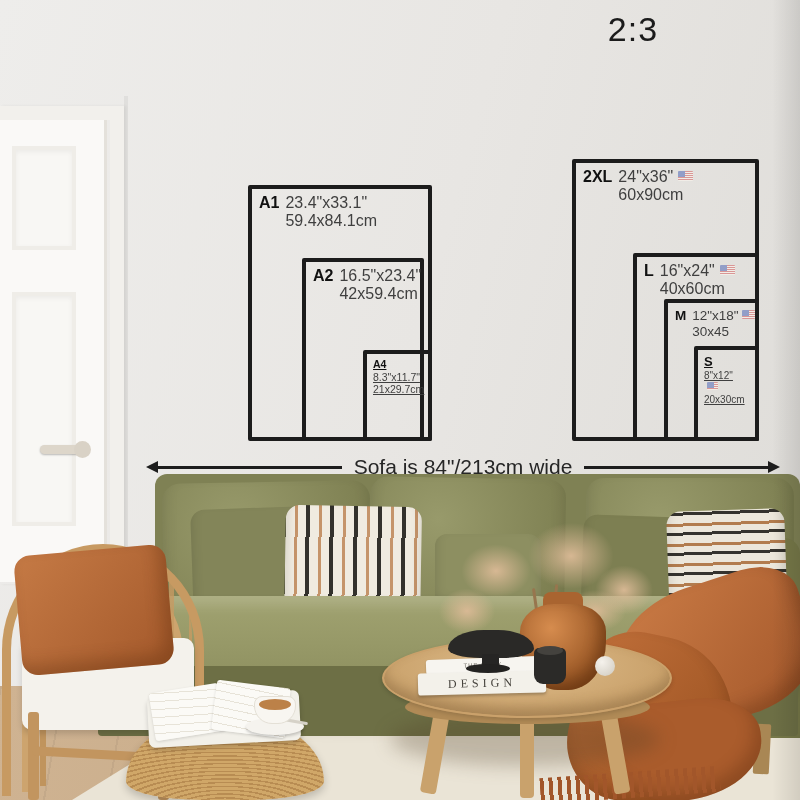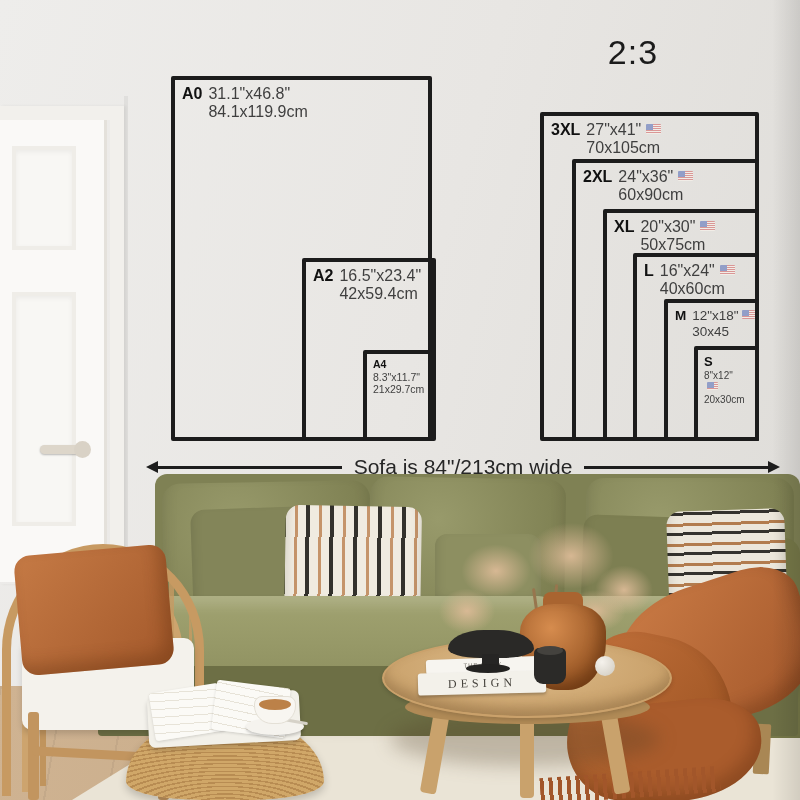--- a/index.html
+++ b/index.html
@@ -11,7 +11,7 @@
   
   .diagram-title{text-align:center;color:#1b1b1b;letter-spacing:3px;font-weight:400;}
   #a-title{left:171px;top:14px;width:261px;font-size:31px;}
-  #r-title{left:507px;top:10px;width:252px;font-size:34px;letter-spacing:1px;margin-top:23px;}
+  #r-title{left:507px;top:10px;width:252px;font-size:34px;letter-spacing:1px;}
 
   .fmt-rect{border:4px solid #1c1c1c;border-radius:2px;background:transparent;}
   #a0{left:171px;top:76px;width:261px;height:365px;}

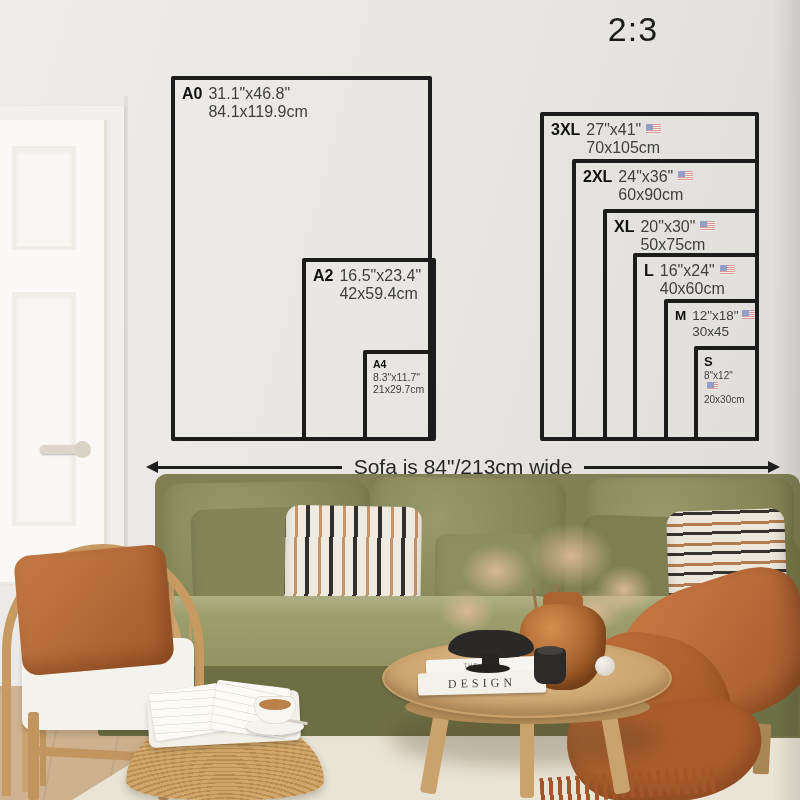--- a/index.html
+++ b/index.html
@@ -249,13 +249,6 @@
   <div class="abs" id="right-shade"></div>
 
 
-  <div class="abs fmt-rect" id="a0">
-    <div class="size-tag">
-      <span class="lbl">A0</span>
-      <span class="in-line">31.1"x46.8"</span>
-      <span class="cm-line">84.1x119.9cm</span>
-    </div>
-  </div>
   <div class="abs fmt-rect" id="a2">
     <div class="size-tag">
       <span class="lbl">A2</span>

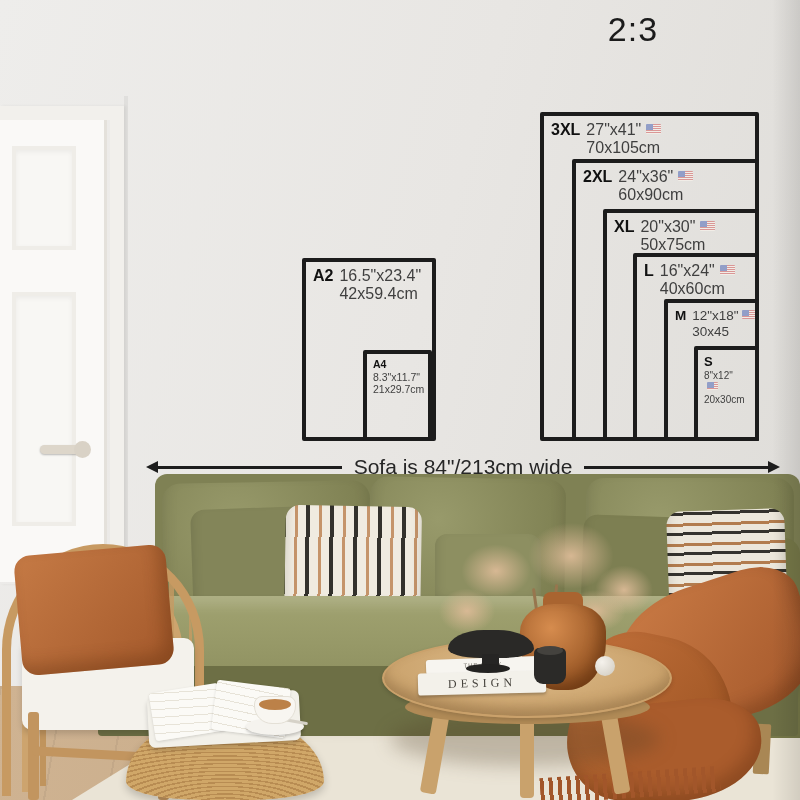--- a/index.html
+++ b/index.html
@@ -266,13 +266,6 @@
 
   <div class="abs diagram-title" id="r-title">2:3</div>
 
-  <div class="abs fmt-rect" id="s3xl">
-    <div class="size-tag">
-      <span class="lbl">3XL</span>
-      <span class="in-line"><span>27"x41"</span><span class="flag"></span></span>
-      <span class="cm-line">70x105cm</span>
-    </div>
-  </div>
   <div class="abs fmt-rect" id="s2xl">
     <div class="size-tag">
       <span class="lbl">2XL</span>

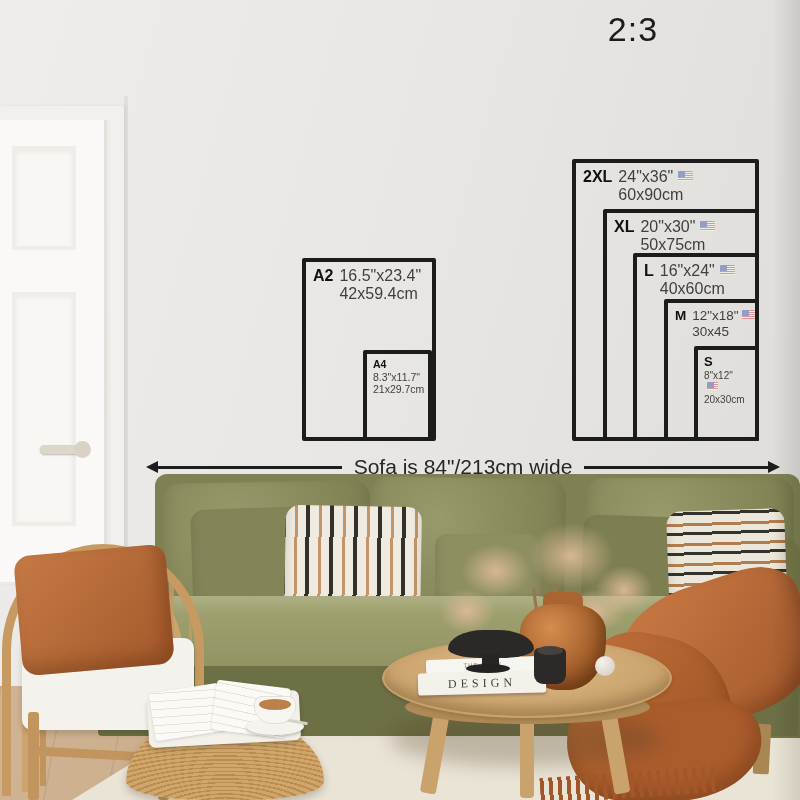--- a/index.html
+++ b/index.html
@@ -249,6 +249,13 @@
   <div class="abs" id="right-shade"></div>
 
 
+  <div class="abs fmt-rect" id="a1">
+    <div class="size-tag">
+      <span class="lbl">A1</span>
+      <span class="in-line">23.4"x33.1"</span>
+      <span class="cm-line">59.4x84.1cm</span>
+    </div>
+  </div>
   <div class="abs fmt-rect" id="a2">
     <div class="size-tag">
       <span class="lbl">A2</span>

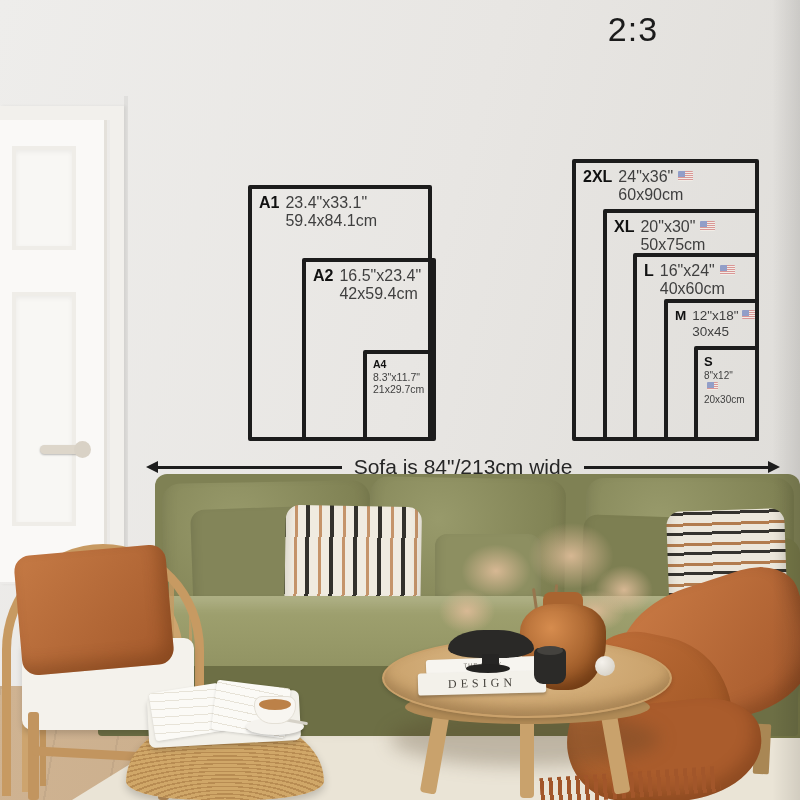--- a/index.html
+++ b/index.html
@@ -280,13 +280,6 @@
       <span class="cm-line">60x90cm</span>
     </div>
   </div>
-  <div class="abs fmt-rect" id="sxl">
-    <div class="size-tag">
-      <span class="lbl">XL</span>
-      <span class="in-line"><span>20"x30"</span><span class="flag"></span></span>
-      <span class="cm-line">50x75cm</span>
-    </div>
-  </div>
   <div class="abs fmt-rect" id="sl">
     <div class="size-tag">
       <span class="lbl">L</span>

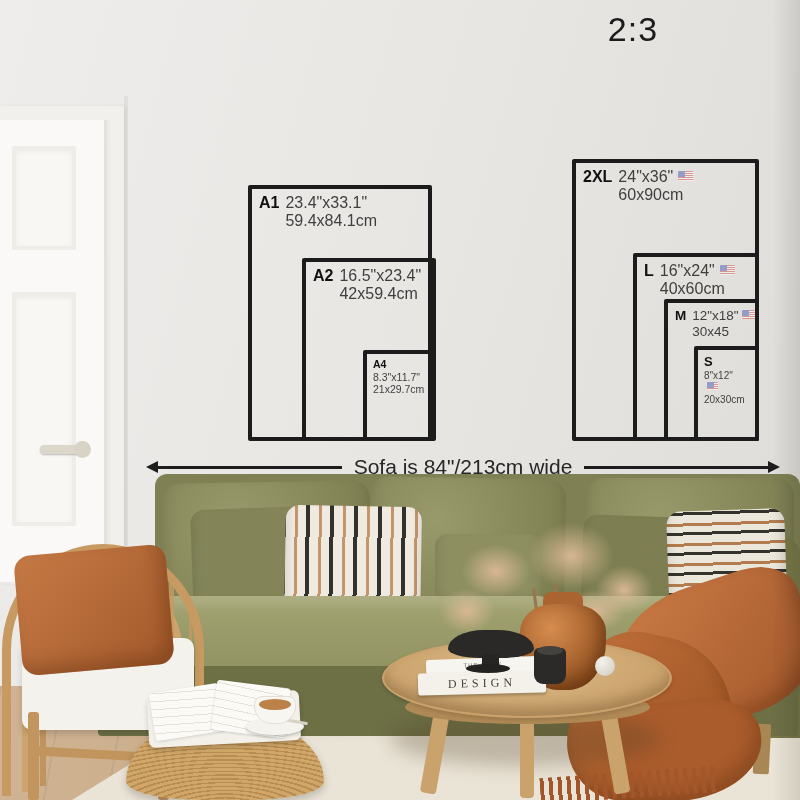--- a/index.html
+++ b/index.html
@@ -16,7 +16,7 @@
   .fmt-rect{border:4px solid #1c1c1c;border-radius:2px;background:transparent;}
   #a0{left:171px;top:76px;width:261px;height:365px;}
   #a1{left:248px;top:185px;width:184px;height:256px;}
-  #a2{left:302px;top:258px;width:134px;height:183px;text-decoration:underline;}
+  #a2{left:302px;top:258px;width:122px;height:183px;text-decoration:underline;}
   #a3{left:338px;top:312px;width:94px;height:129px;}
   #a4{left:363px;top:350px;width:69px;height:91px;}
   #s4xl{left:507px;top:63px;width:252px;height:378px;}

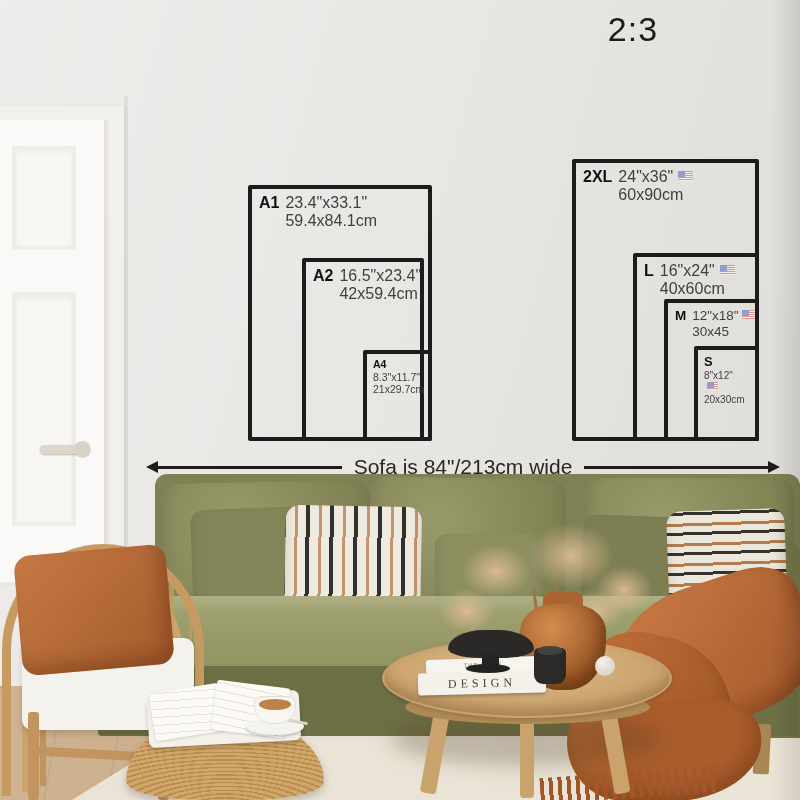--- a/index.html
+++ b/index.html
@@ -34,7 +34,7 @@
   .size-tag .in-line{grid-row:1;grid-column:2;}
   .size-tag .cm-line{grid-row:2;grid-column:2;}
   .size-tag.stacked{display:block;line-height:1.2;}
-  .size-tag.stacked span{display:block;}
+  .size-tag.stacked span{display:block;text-decoration:underline;}
   .size-tag.stacked .flag{display:inline-block;}
   #a3 .size-tag{font-size:12px;}
   #a4 .size-tag{font-size:10.5px;top:4px;left:6px;}

